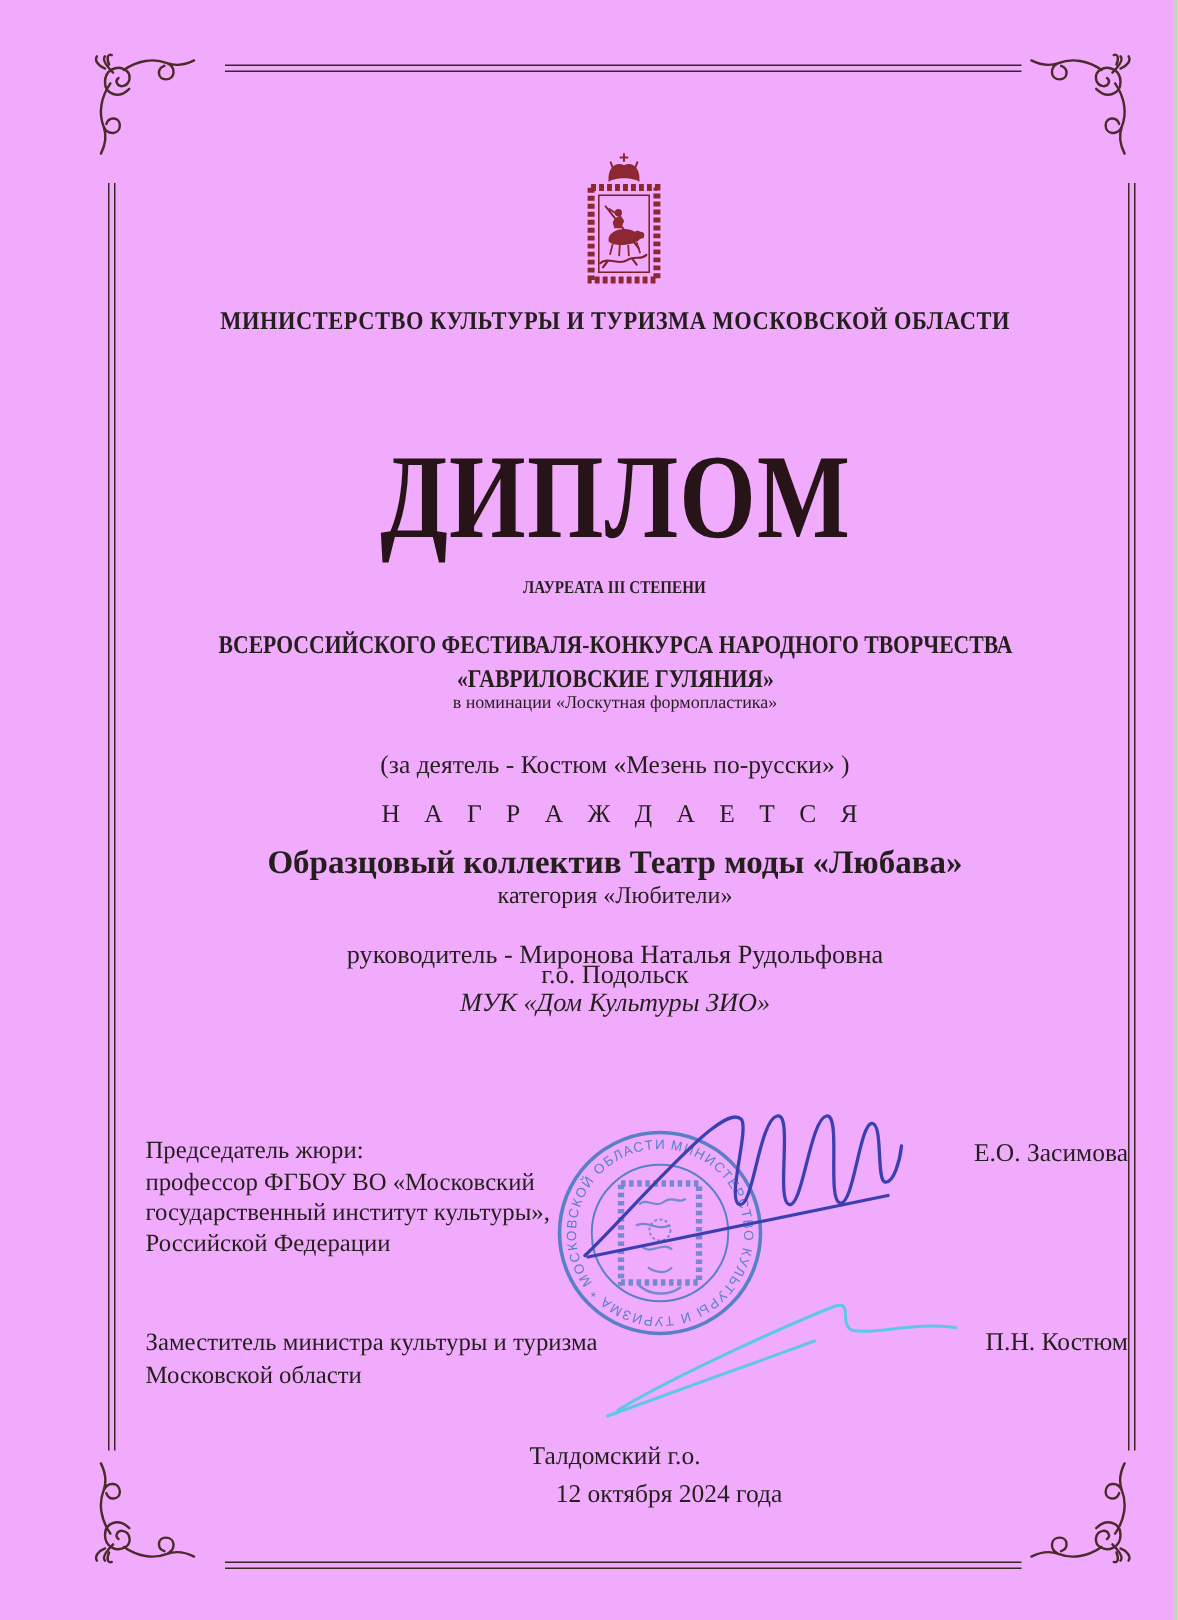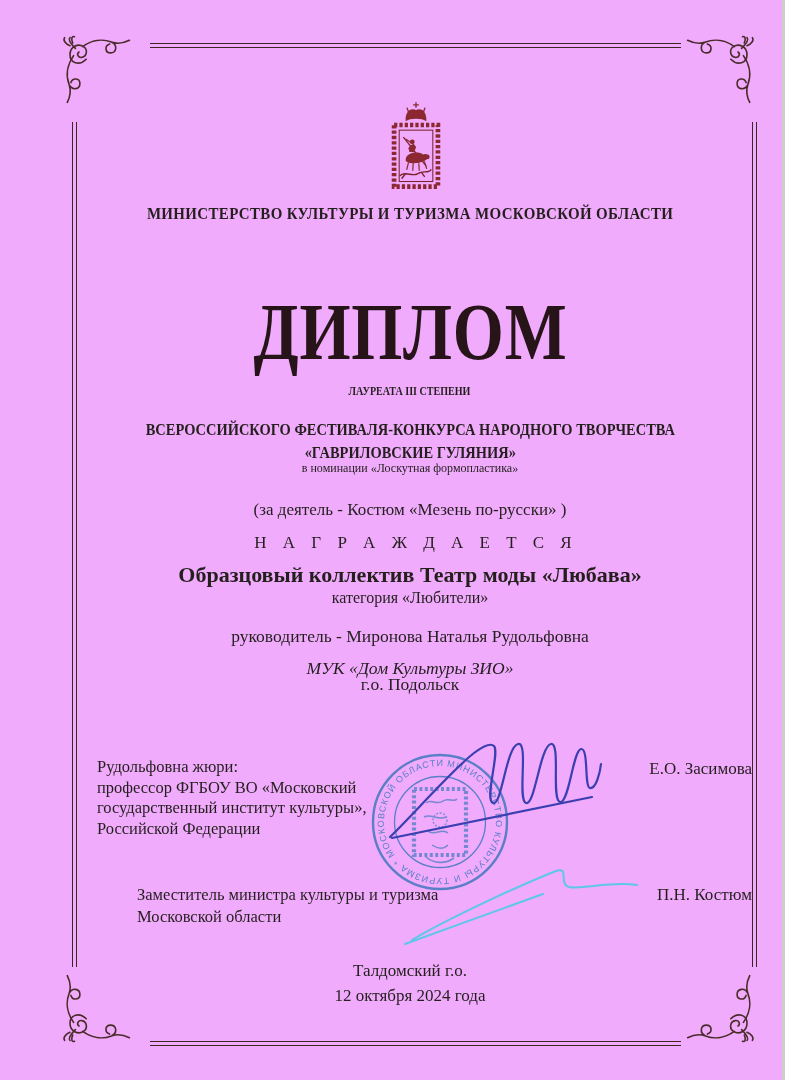--- a/index.html
+++ b/index.html
@@ -39,7 +39,7 @@
   .category{top:589px; font-size:16px;}
   .leader{top:626px; font-size:17.5px;}
   .org{top:658px; font-size:17.5px;font-style:italic;}
-  .city{top:674px; font-size:17.5px;}
+  .city{top:639px; font-size:17.5px;}
   .place{top:961px; font-size:17px;}
   .date{top:986px; font-size:17px;}
   

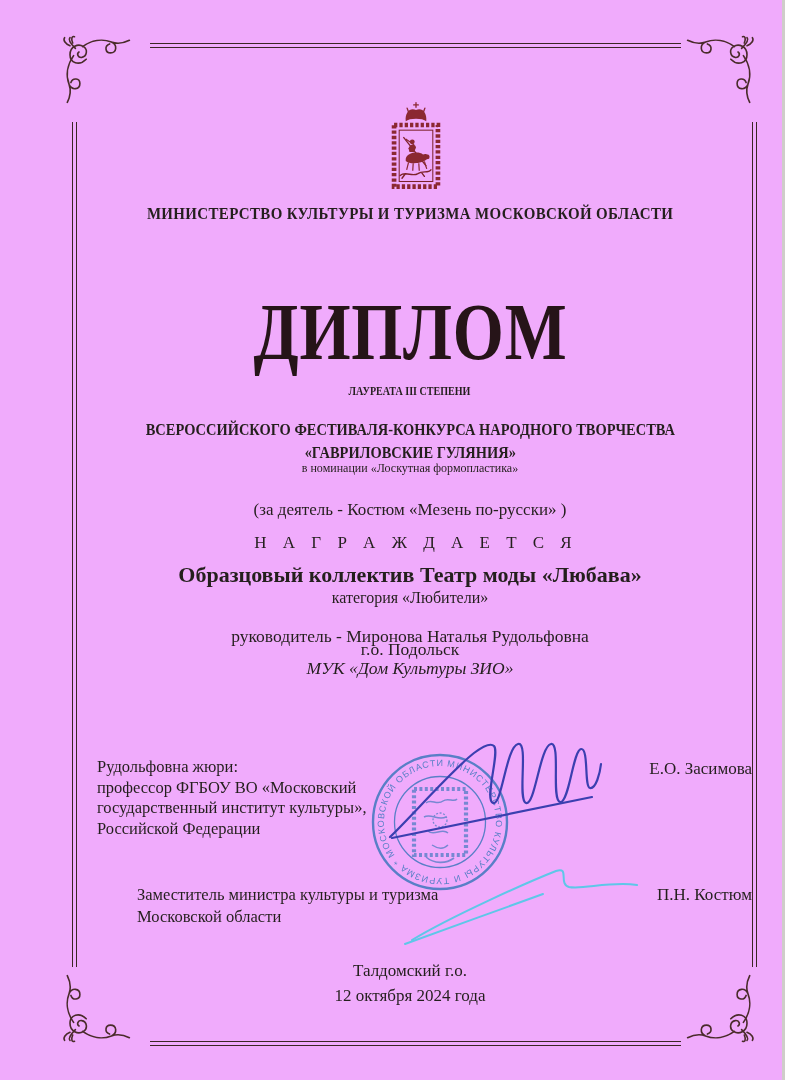--- a/index.html
+++ b/index.html
@@ -126,7 +126,7 @@
   <div class="cl city"><span>г.о. Подольск</span></div>
 
   <div class="block jury-block">
-    <div>Рудольфовна жюри:</div>
+    <div>Председатель жюри:</div>
     <div>профессор ФГБОУ ВО «Московский</div>
     <div>государственный институт культуры»,</div>
     <div>Российской Федерации</div>

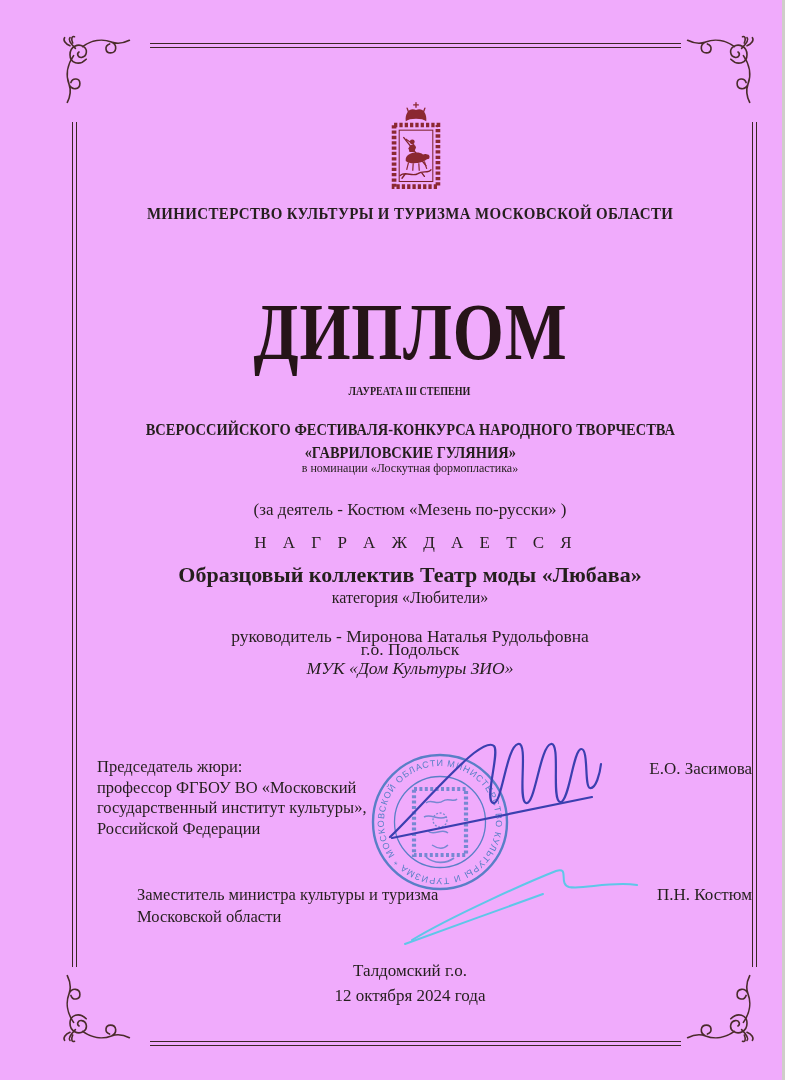--- a/index.html
+++ b/index.html
@@ -45,7 +45,7 @@
   
   .block{position:absolute; font-size:16.5px; line-height:20.5px; white-space:nowrap;}
   .jury-block{left:97px; top:757px;}
-  .deputy-block{left:97px; top:884px; line-height:22px;margin-left:40px;}
+  .deputy-block{left:97px; top:884px; line-height:22px;}
   .sig-name{position:absolute; right:33px; font-size:17px; white-space:nowrap;}
   .name-zasimova{top:759px;}
   .name-rodin{top:885px;}

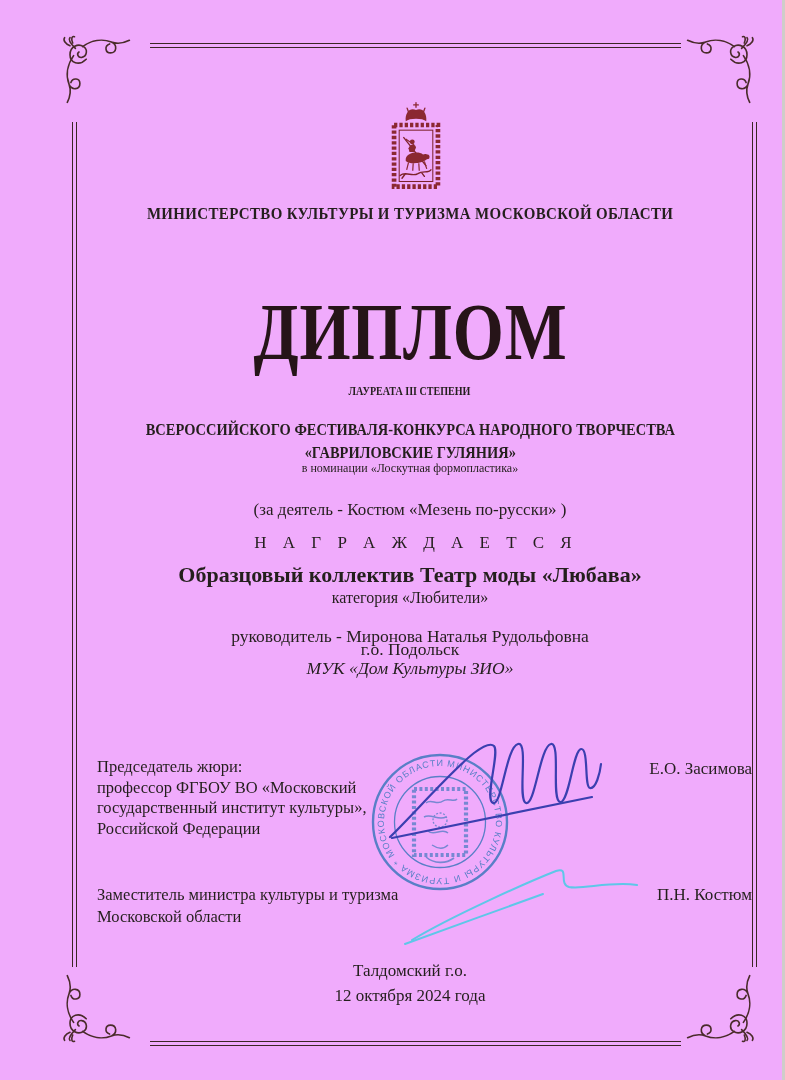--- a/index.html
+++ b/index.html
@@ -41,7 +41,7 @@
   .org{top:658px; font-size:17.5px;font-style:italic;}
   .city{top:639px; font-size:17.5px;}
   .place{top:961px; font-size:17px;}
-  .date{top:986px; font-size:17px;}
+  .date{top:986px; font-size:17px;padding-left:36px;}
   
   .block{position:absolute; font-size:16.5px; line-height:20.5px; white-space:nowrap;}
   .jury-block{left:97px; top:757px;}

